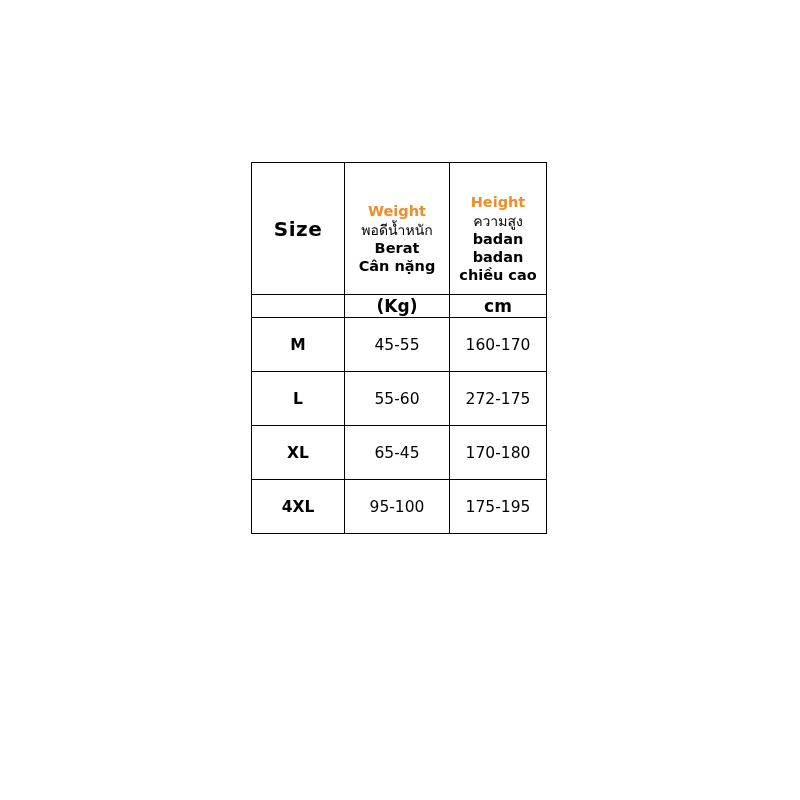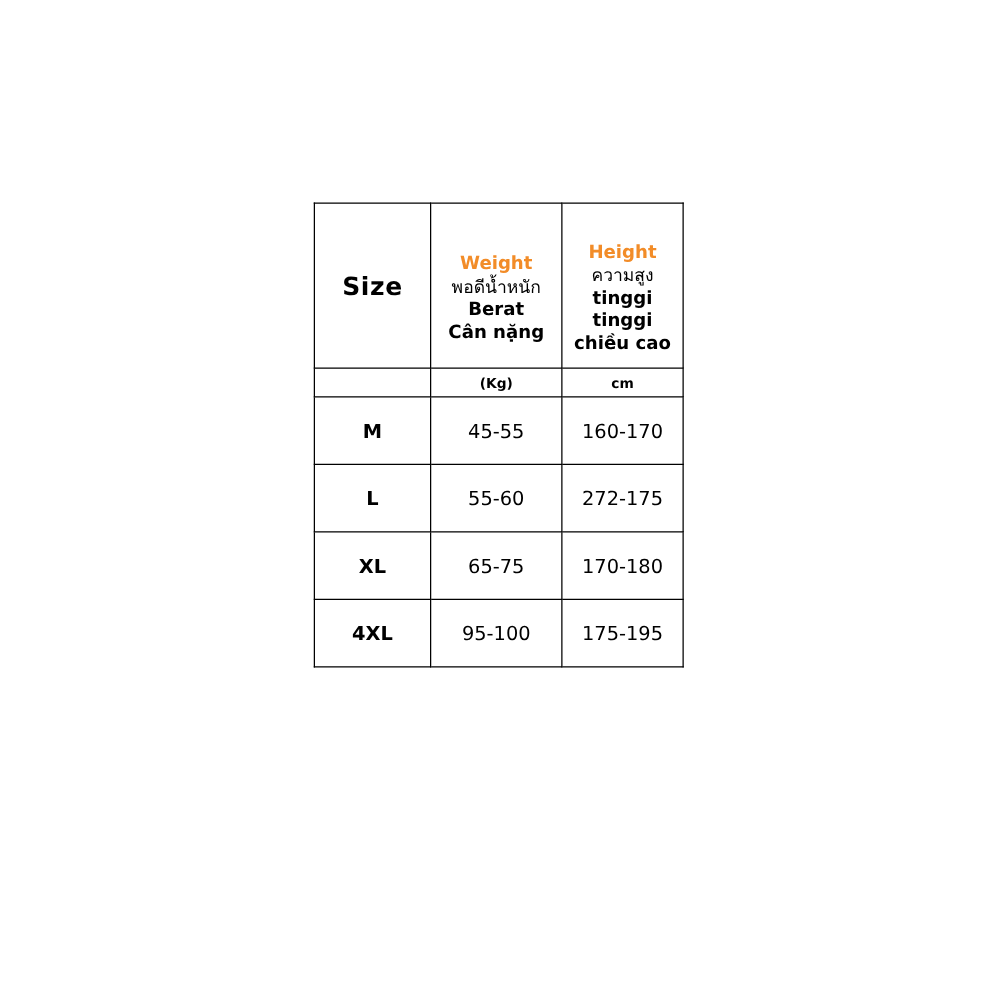--- a/index.html
+++ b/index.html
@@ -151,7 +151,7 @@
           <div class="metric-stack">
             <span class="metric-en">Height</span>
             <span class="metric-th">ความสูง</span>
-            <span class="metric-id">tinggi tinggi</span>
+            <span class="metric-id">badan badan</span>
             <span class="metric-vi">chiều cao</span>
           </div>
         </td>

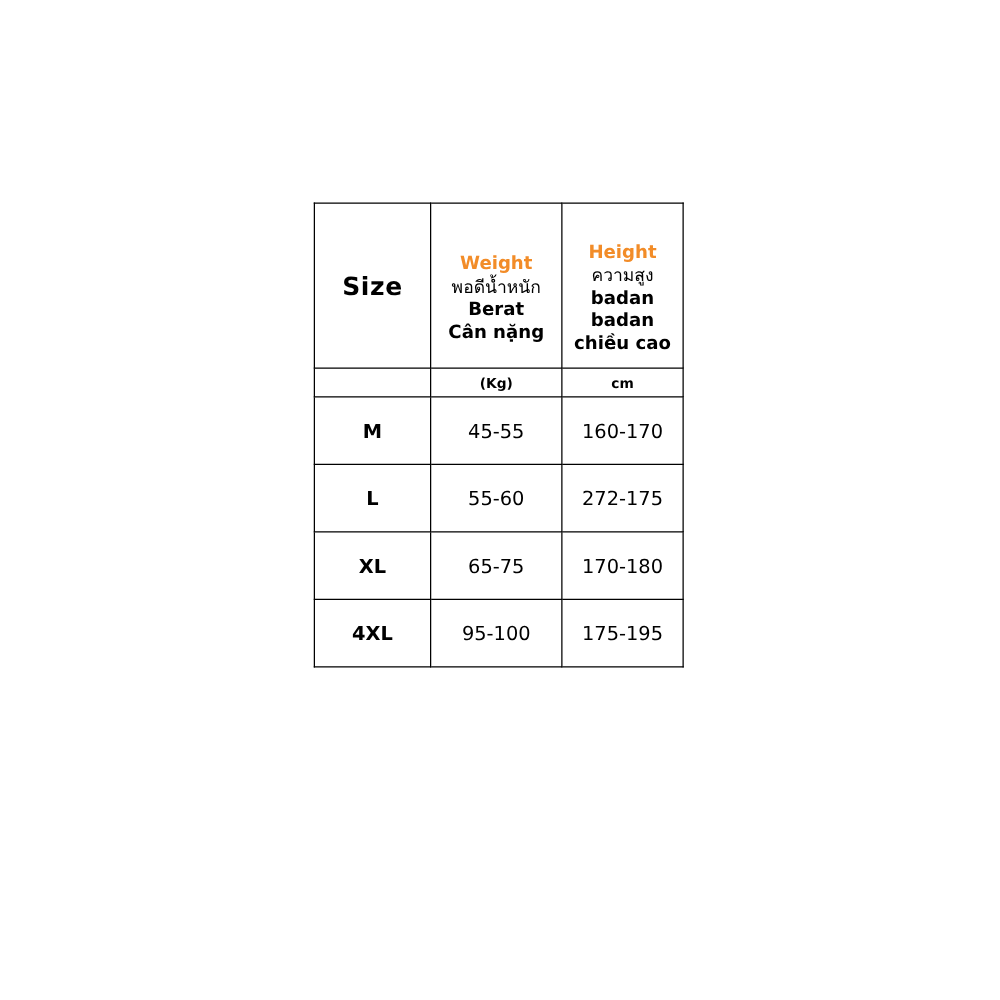--- a/index.html
+++ b/index.html
@@ -101,7 +101,7 @@
 
   .cell-unit {
     height: 22px;
-    font-size: 11px;
+    font-size: 17px;
     font-weight: bold;
   }
 

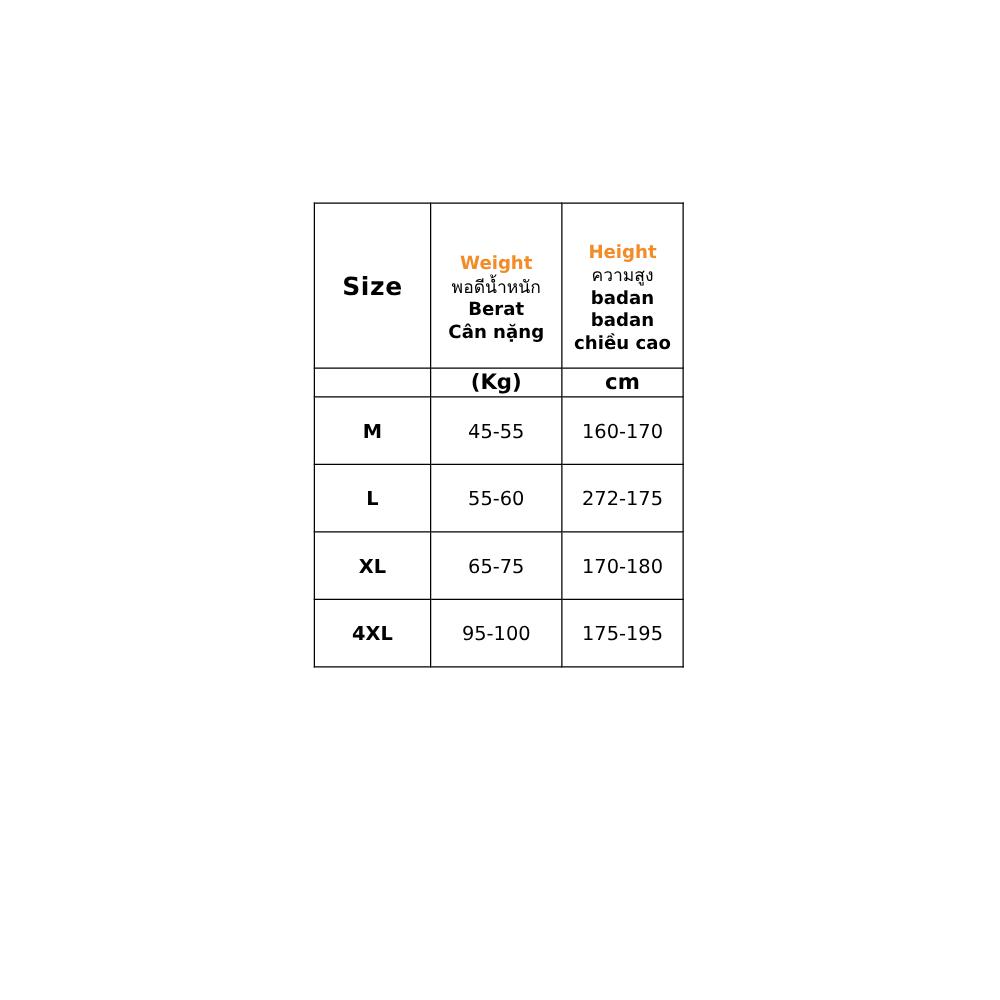--- a/index.html
+++ b/index.html
@@ -177,7 +177,7 @@
 
       <tr class="data-row">
         <td class="cell-size-label">XL</td>
-        <td class="cell-value">65-75</td>
+        <td class="cell-value">65-45</td>
         <td class="cell-value">170-180</td>
       </tr>
 

